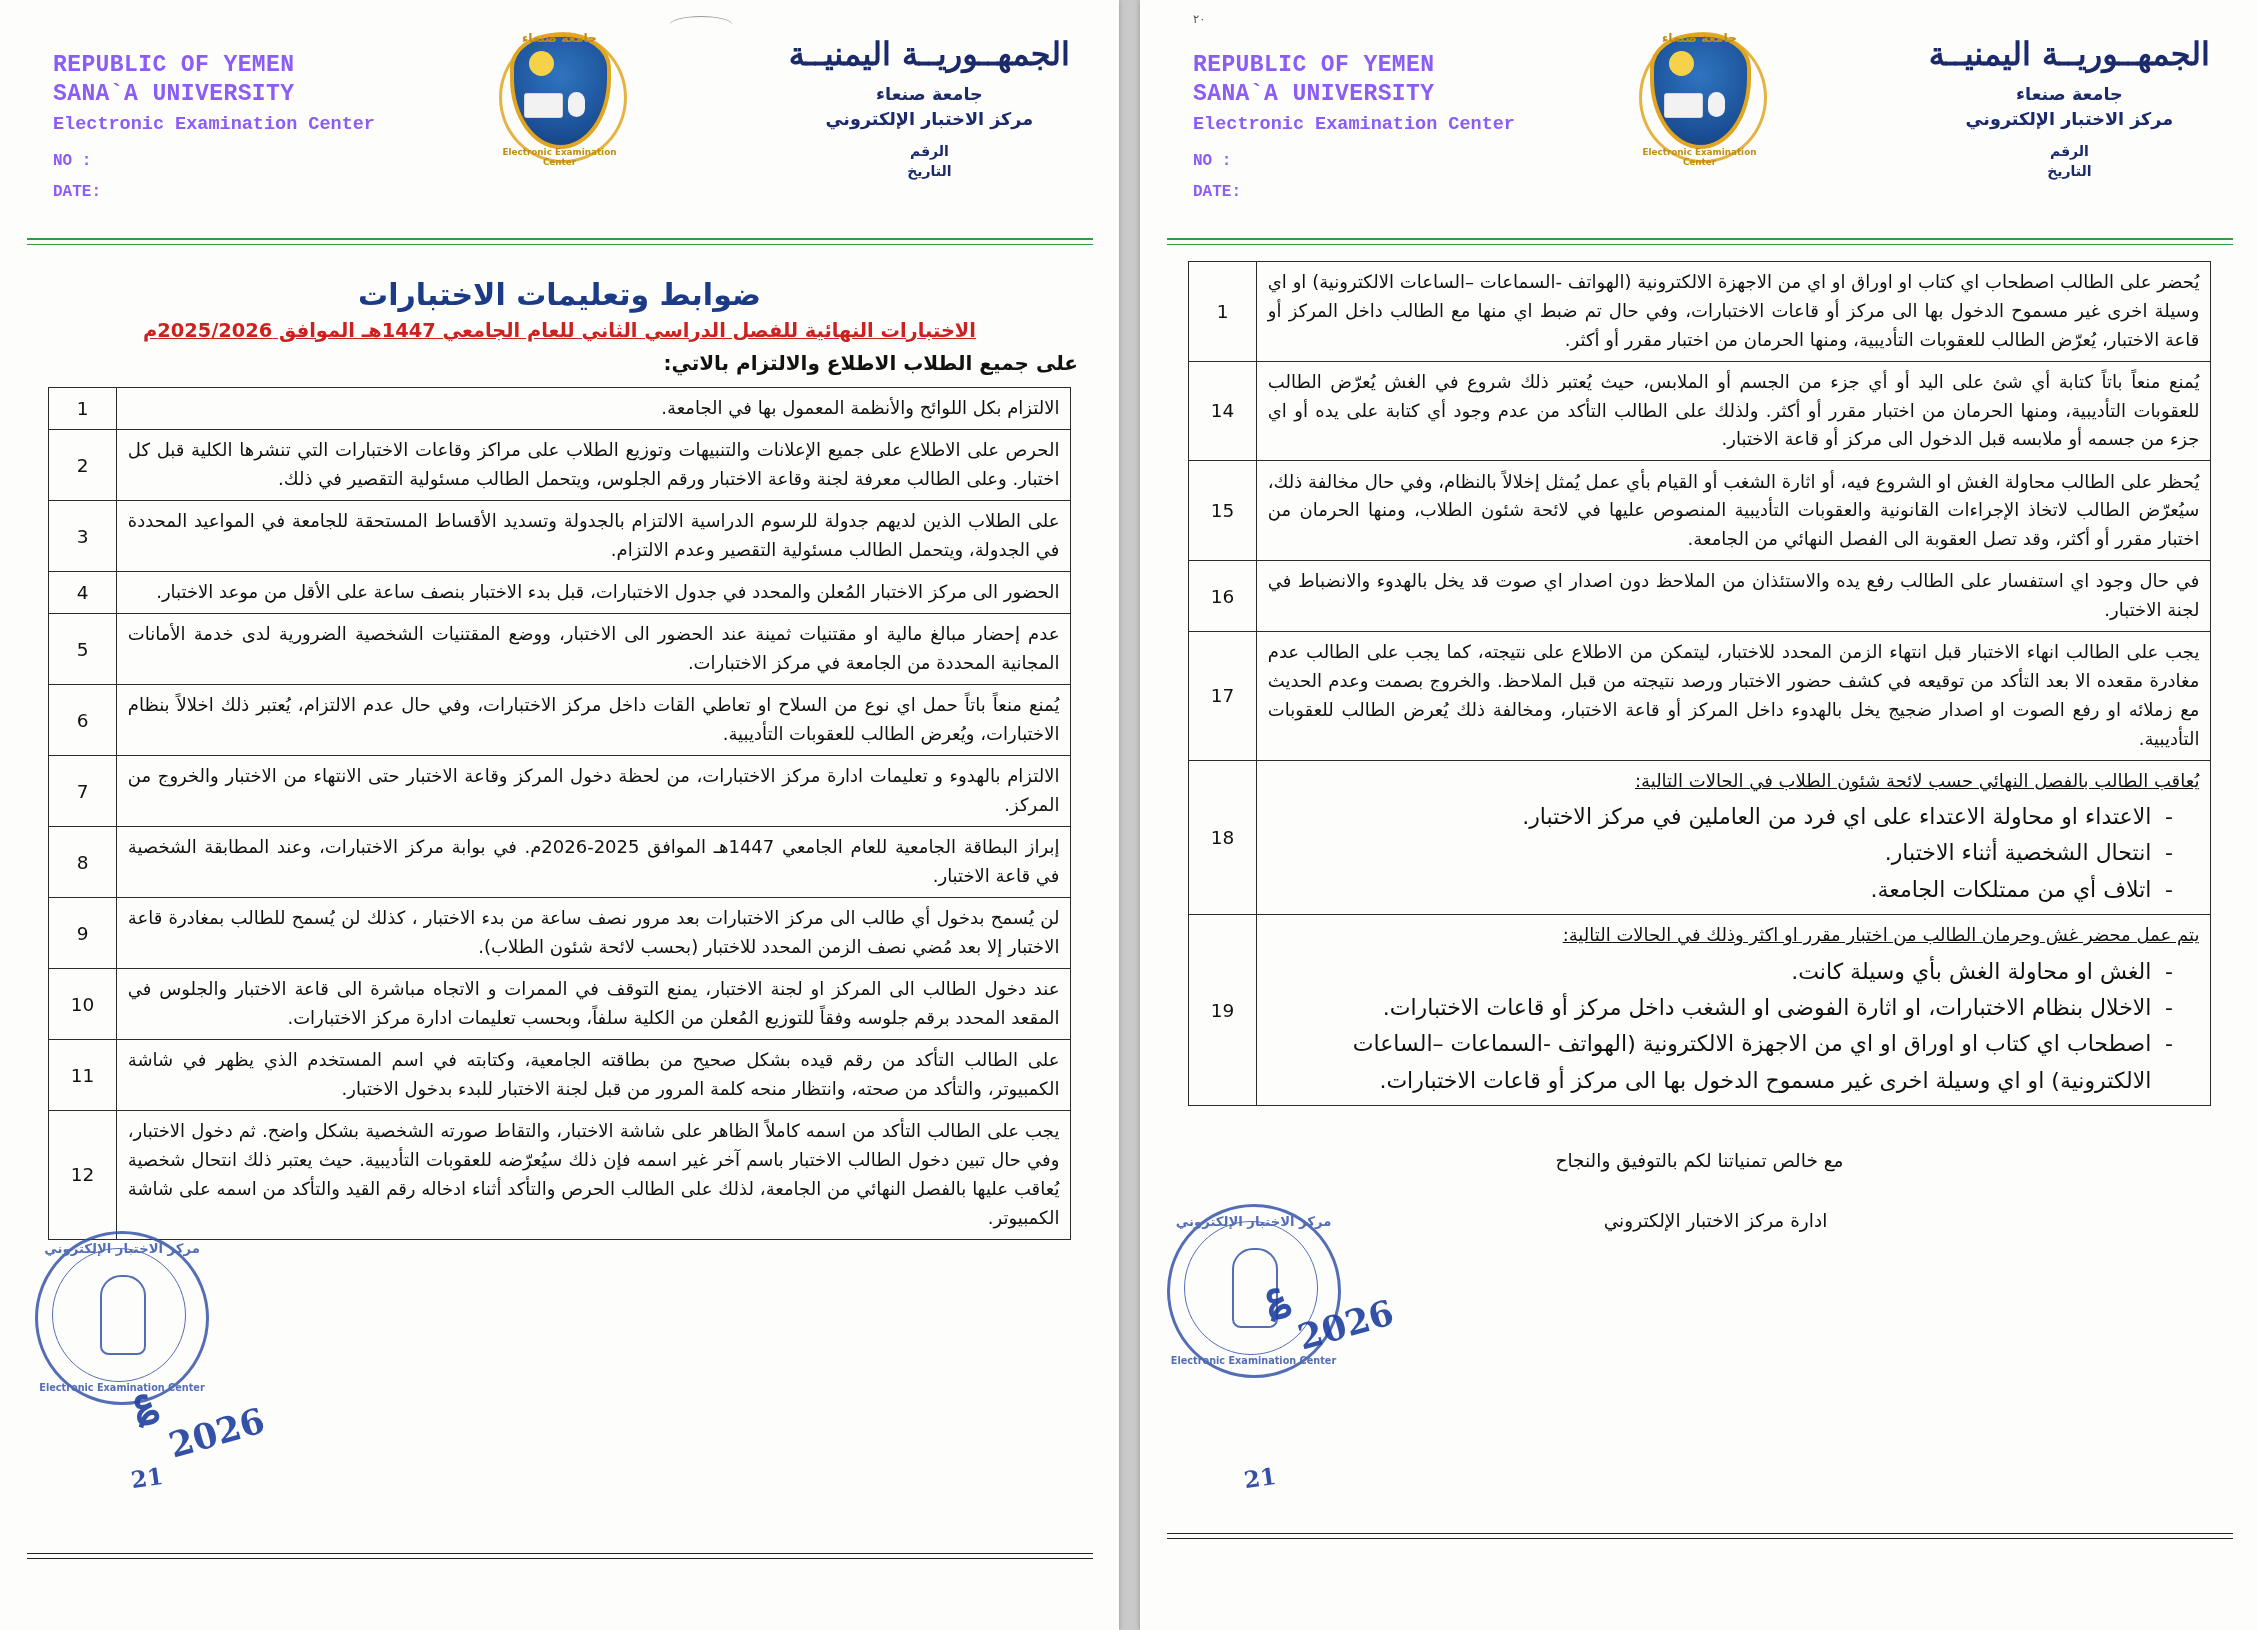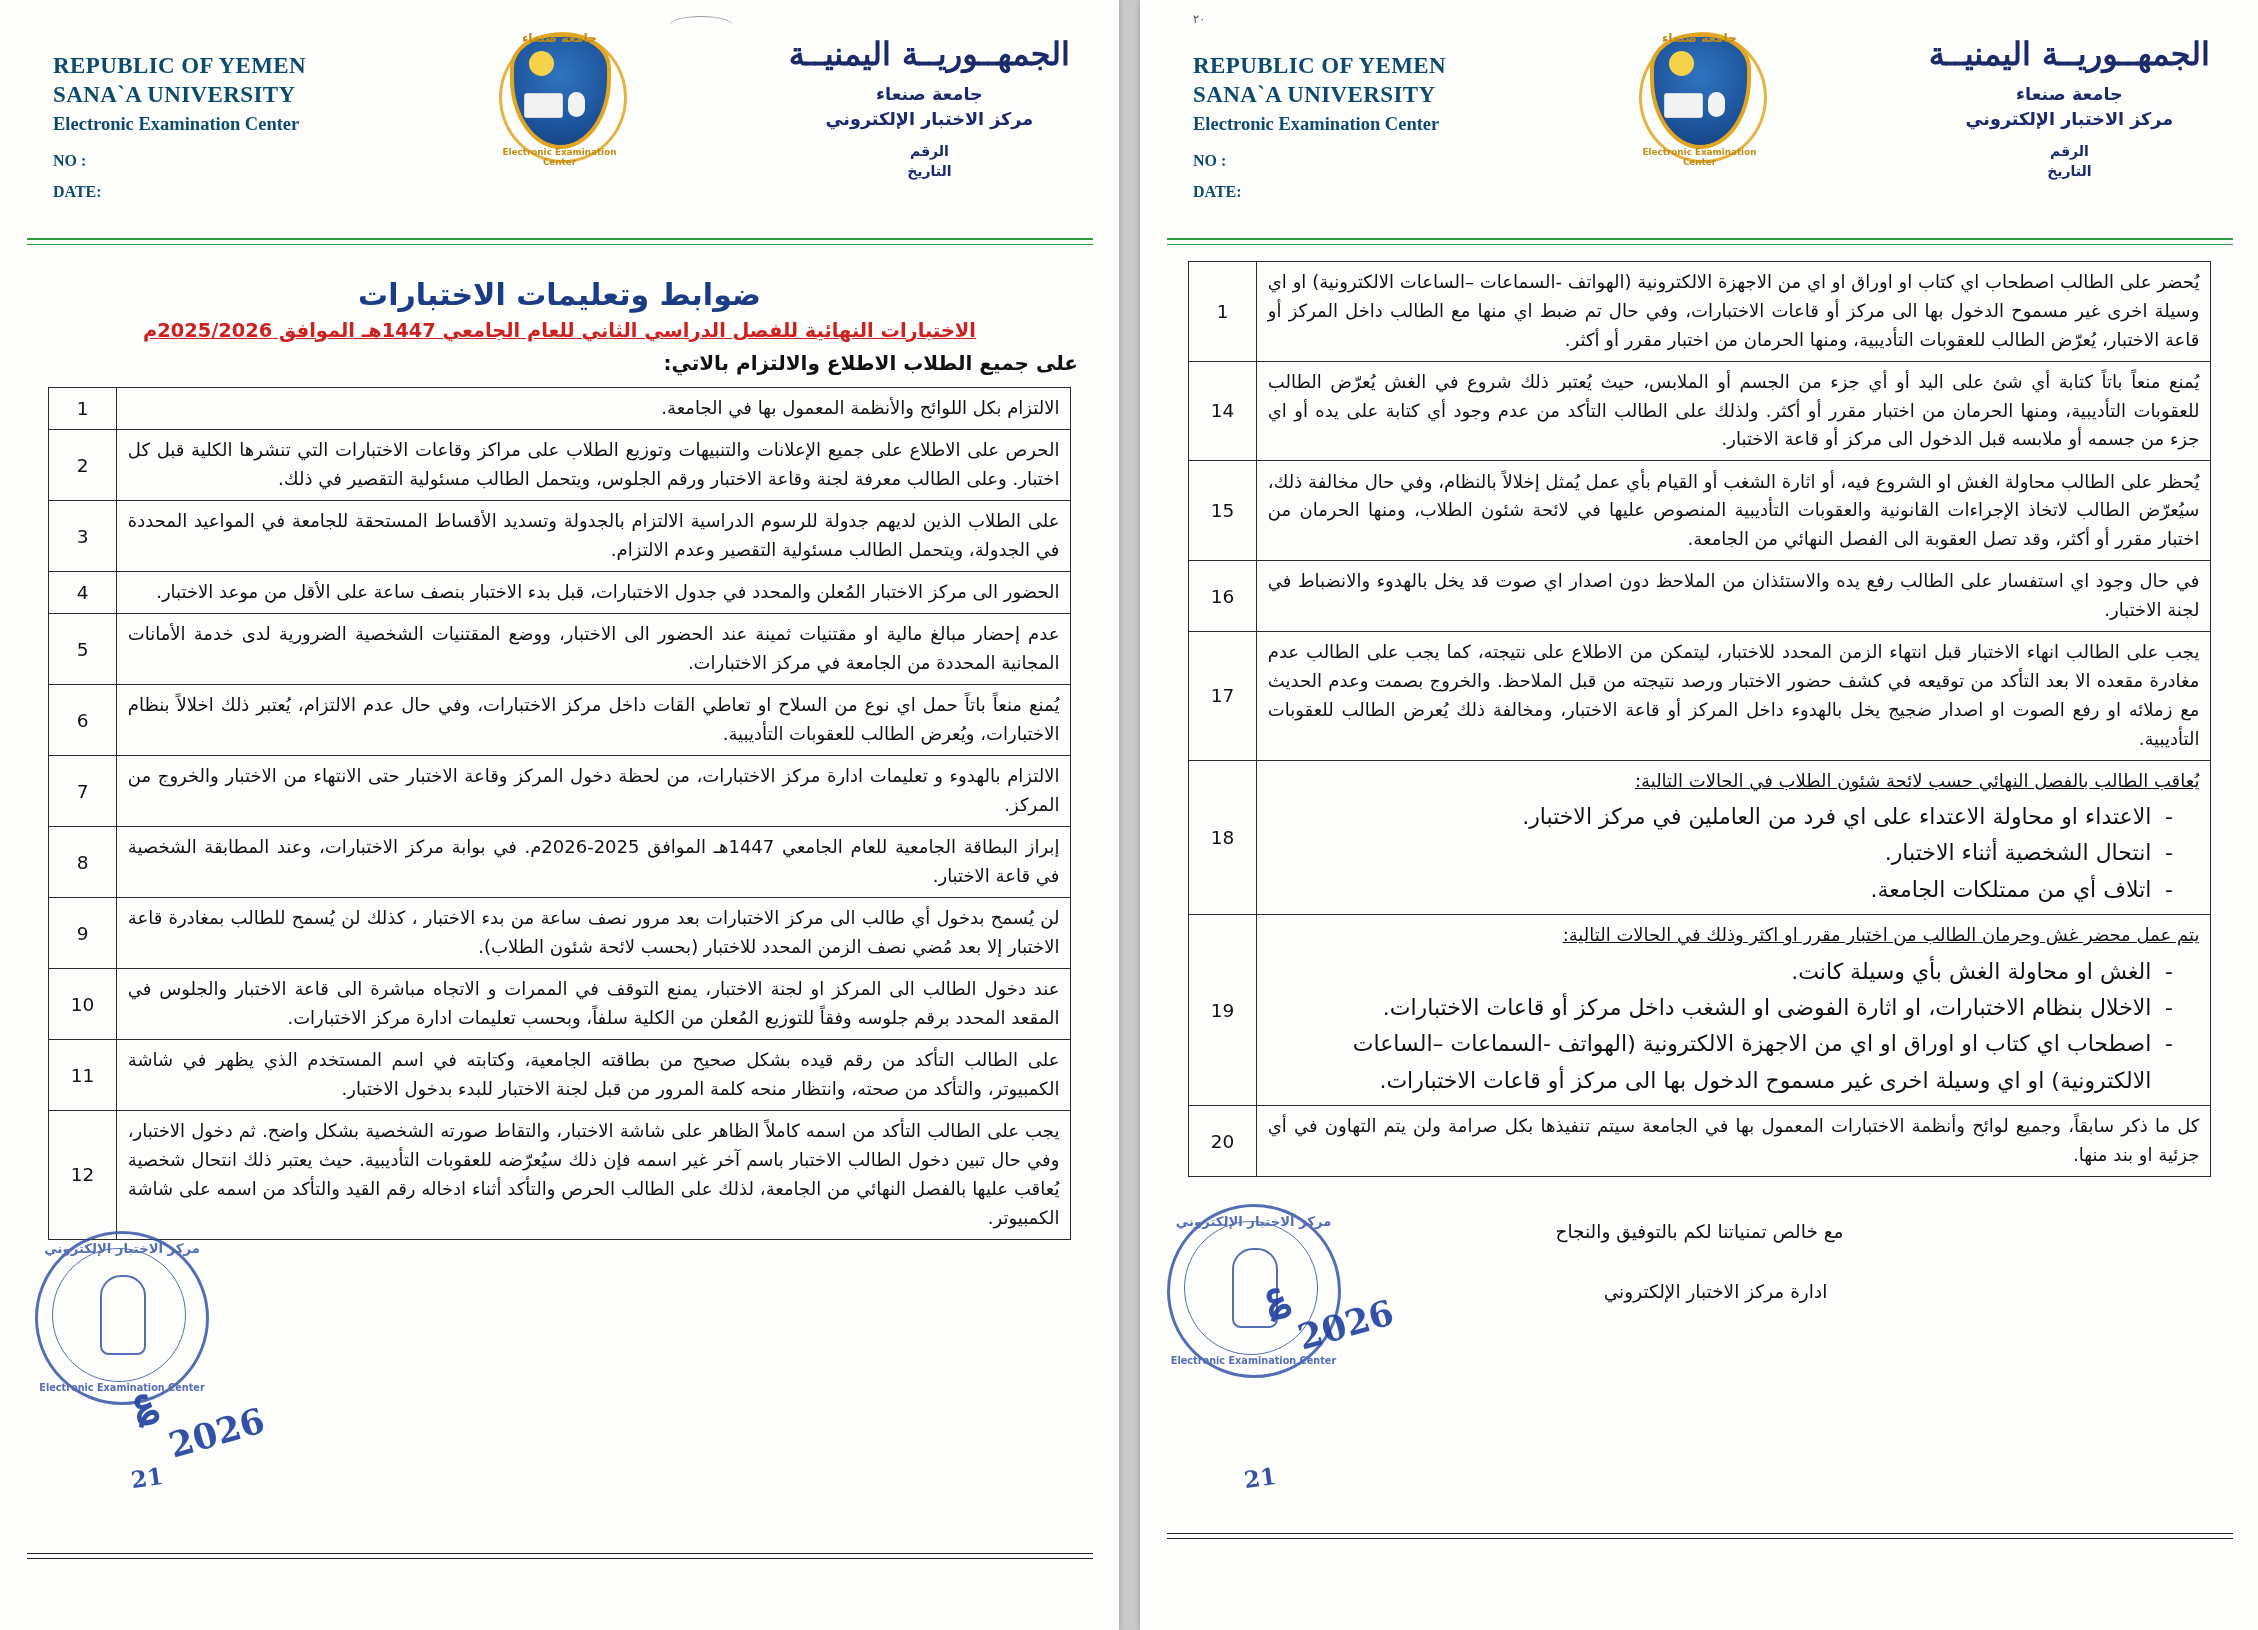--- a/index.html
+++ b/index.html
@@ -38,8 +38,8 @@
     top: 51px;
     direction: ltr;
     text-align: left;
-    font-family: Liberation Serif, serif;
-    color: #0c4a6e;
+    font-family: Liberation Mono, monospace;
+    color: #8b5cf6;
   }
   .lh-en .l1 { font-size: 23px; font-weight: bold; letter-spacing: 0.4px; line-height: 1.28; }
   .lh-en .l2 { font-size: 23px; font-weight: bold; letter-spacing: 0.4px; line-height: 1.28; }

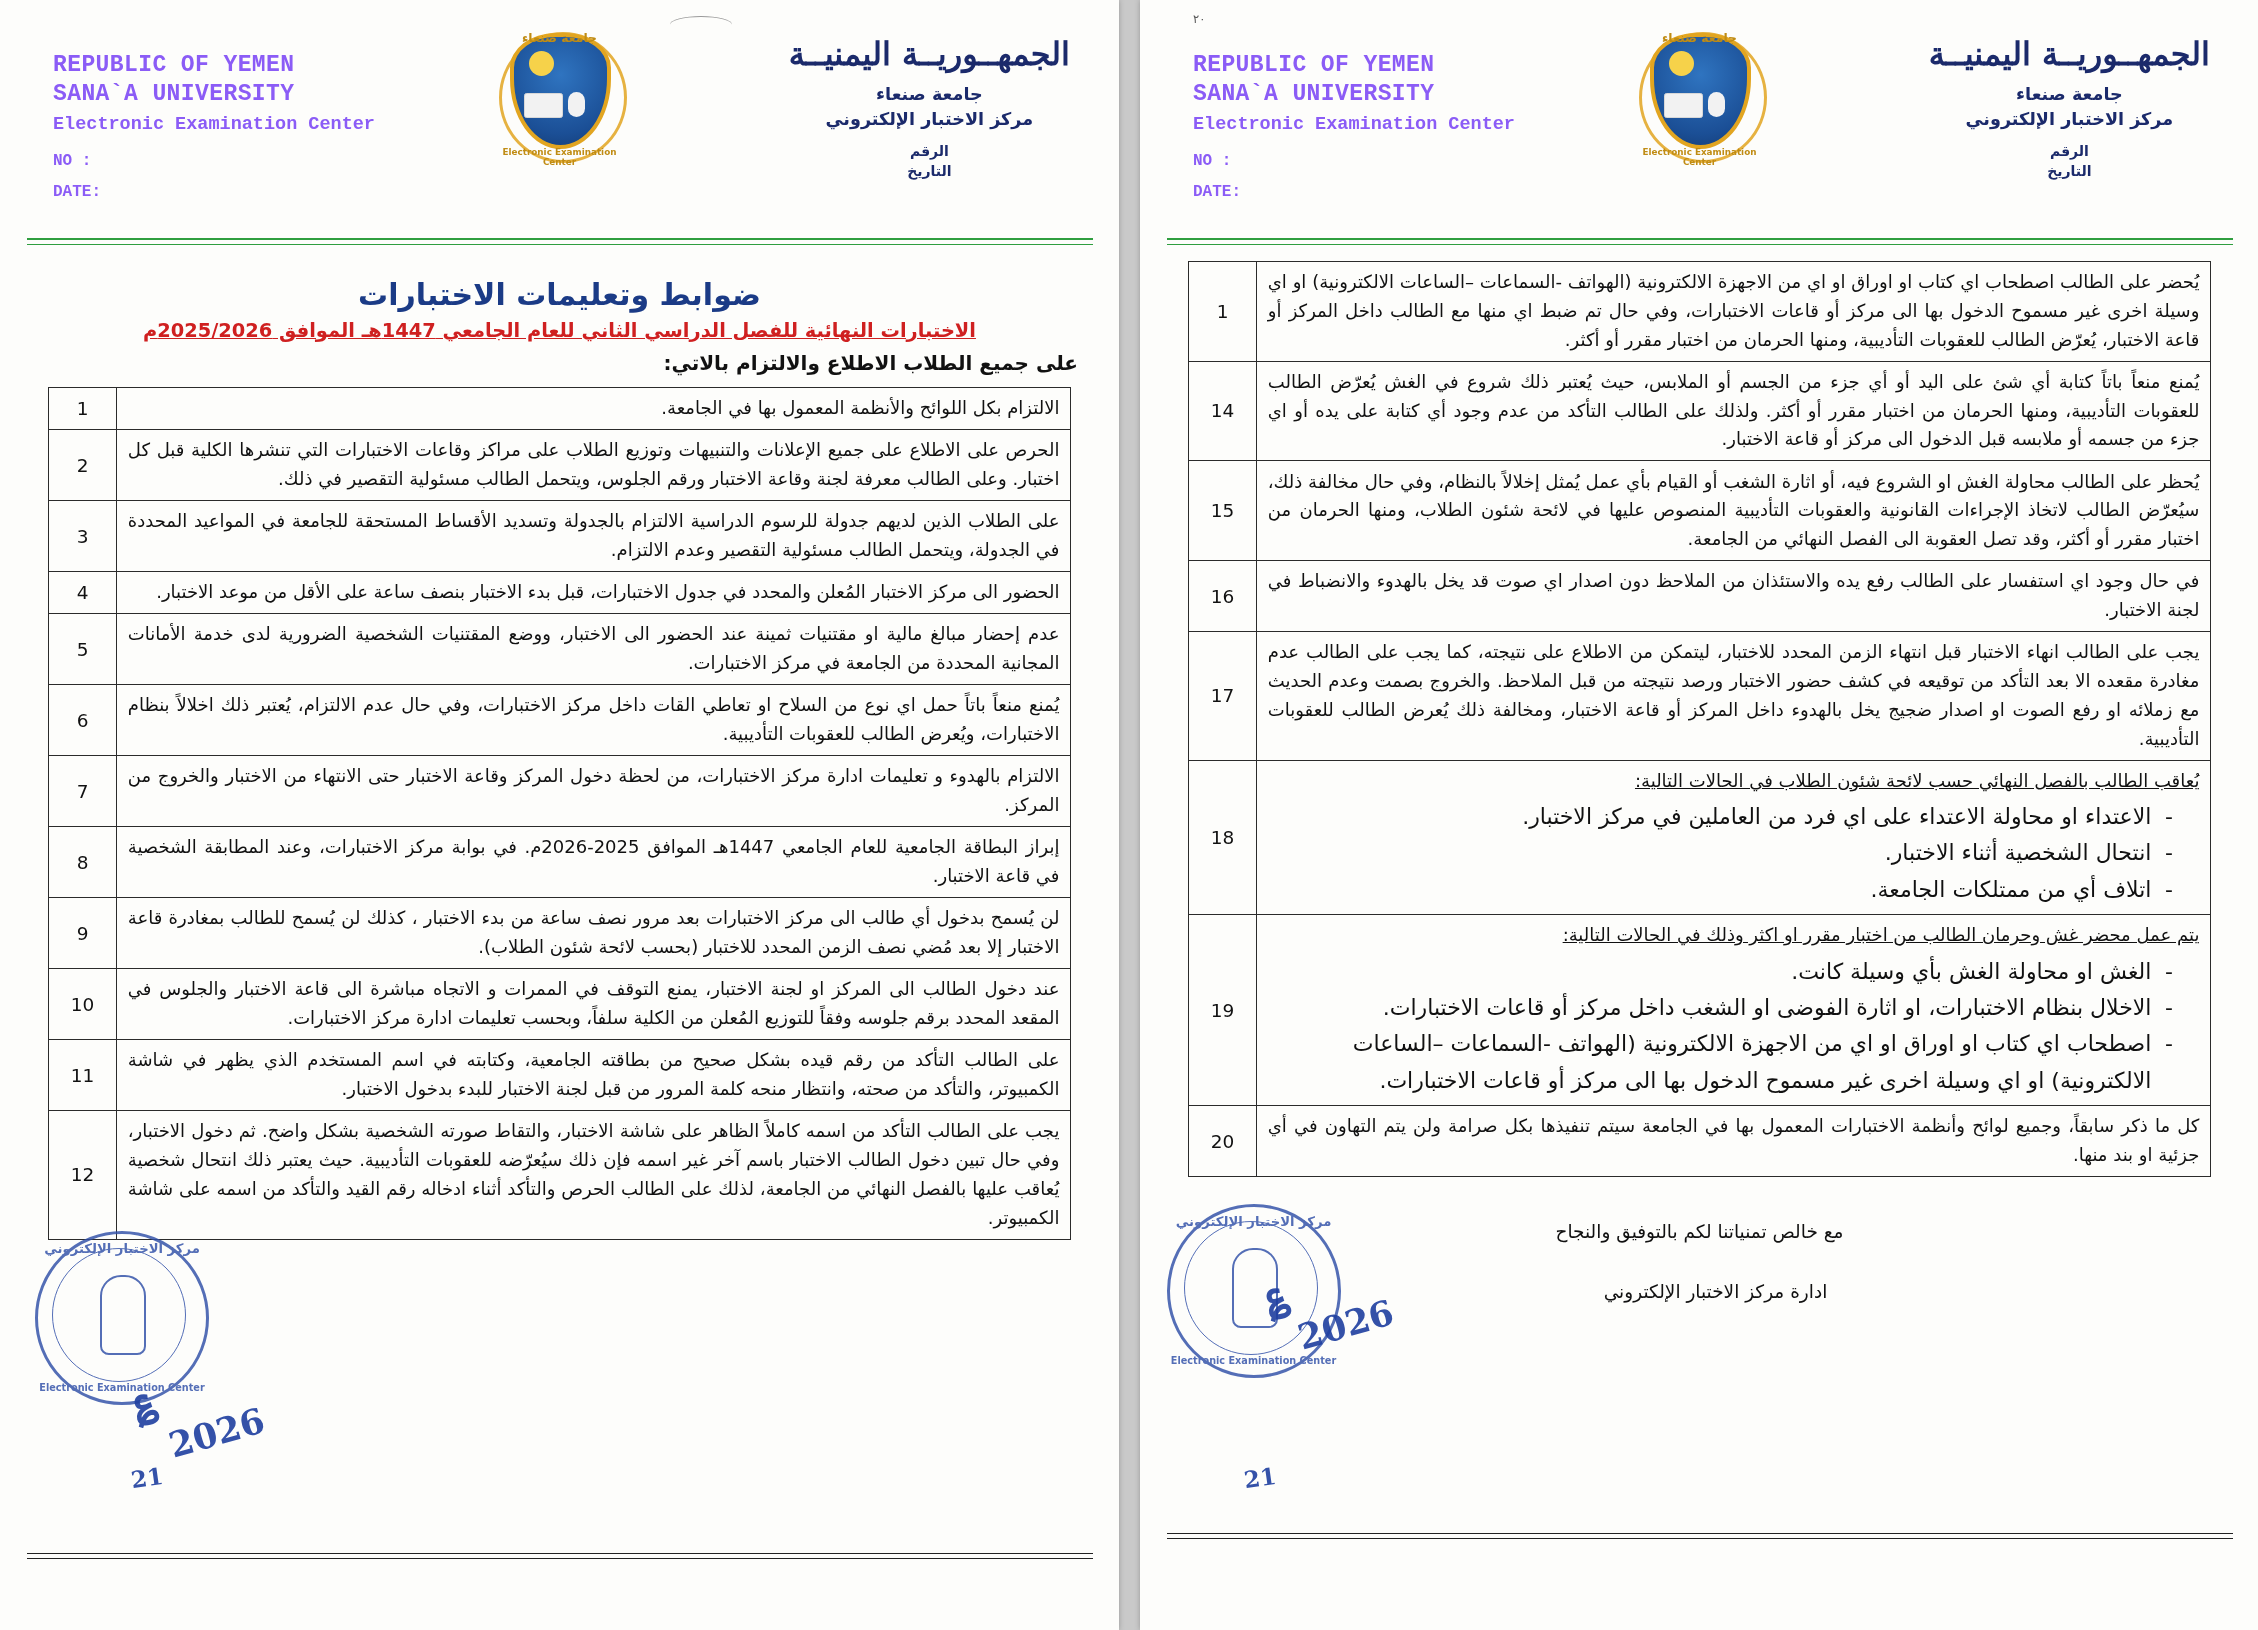--- a/index.html
+++ b/index.html
@@ -516,10 +516,6 @@
             </td>
             <td class="num">19</td>
           </tr>
-          <tr>
-            <td class="txt">كل ما ذكر سابقاً، وجميع لوائح وأنظمة الاختبارات المعمول بها في الجامعة سيتم تنفيذها بكل صرامة ولن يتم التهاون في أي جزئية او بند منها.</td>
-            <td class="num">20</td>
-          </tr>
         </tbody>
     </table>
 

